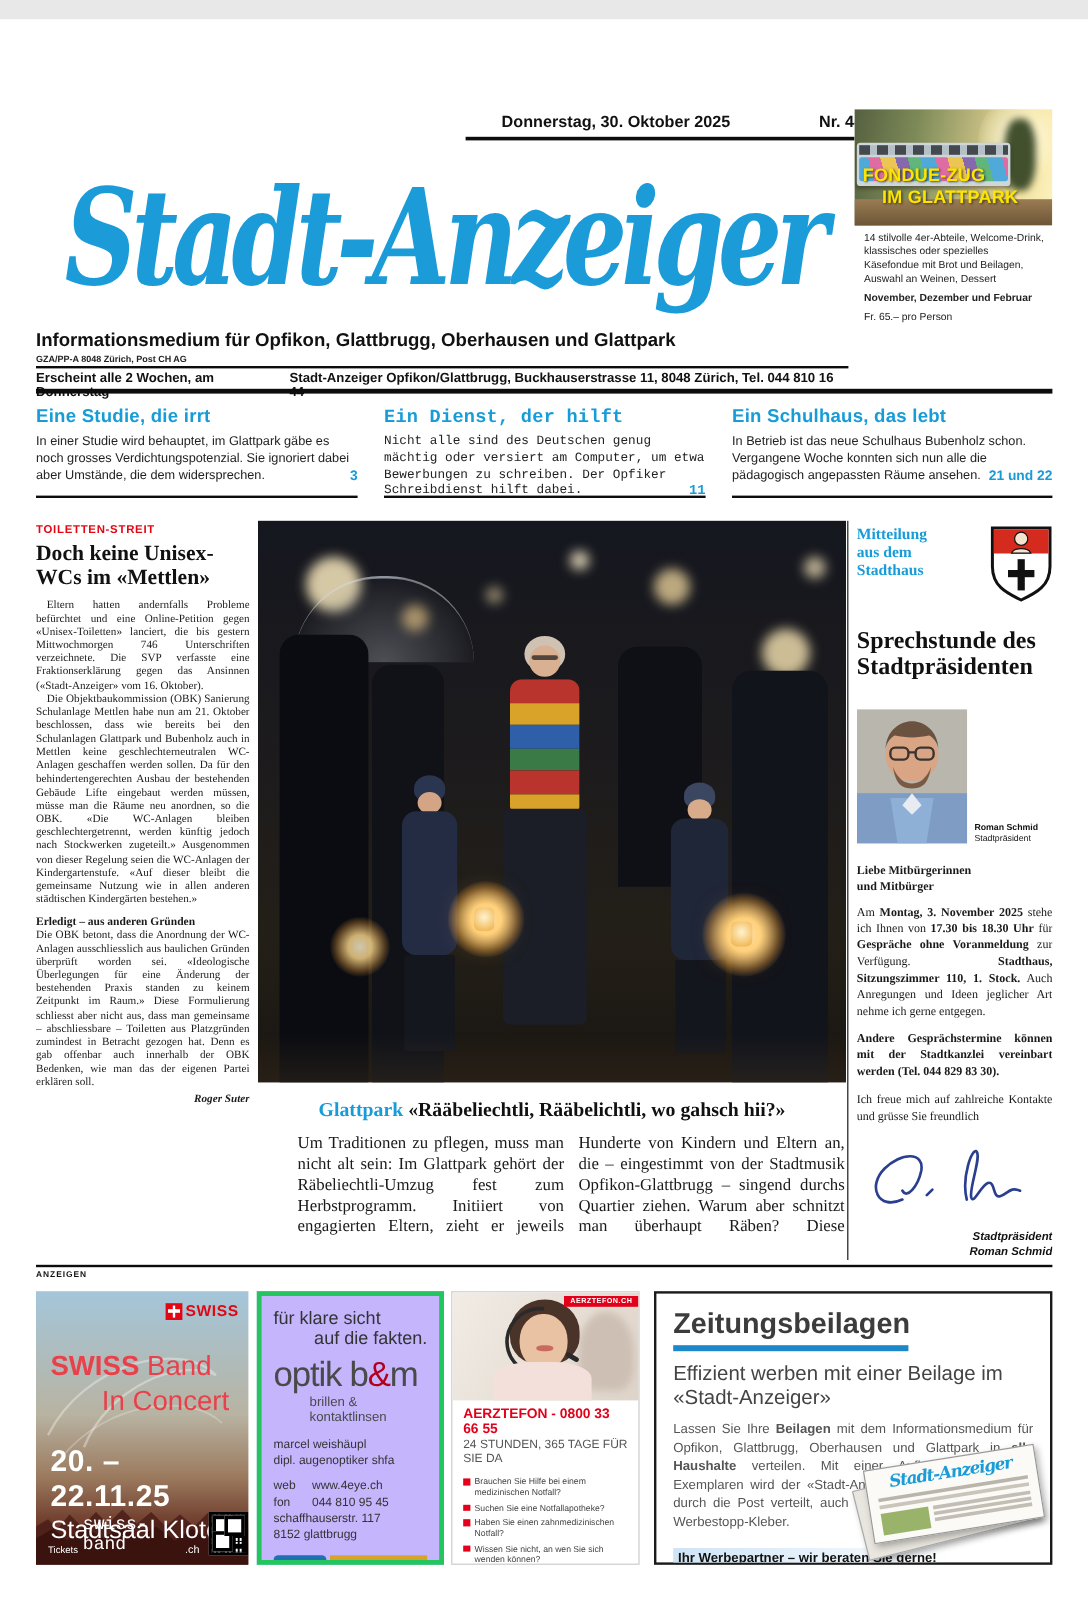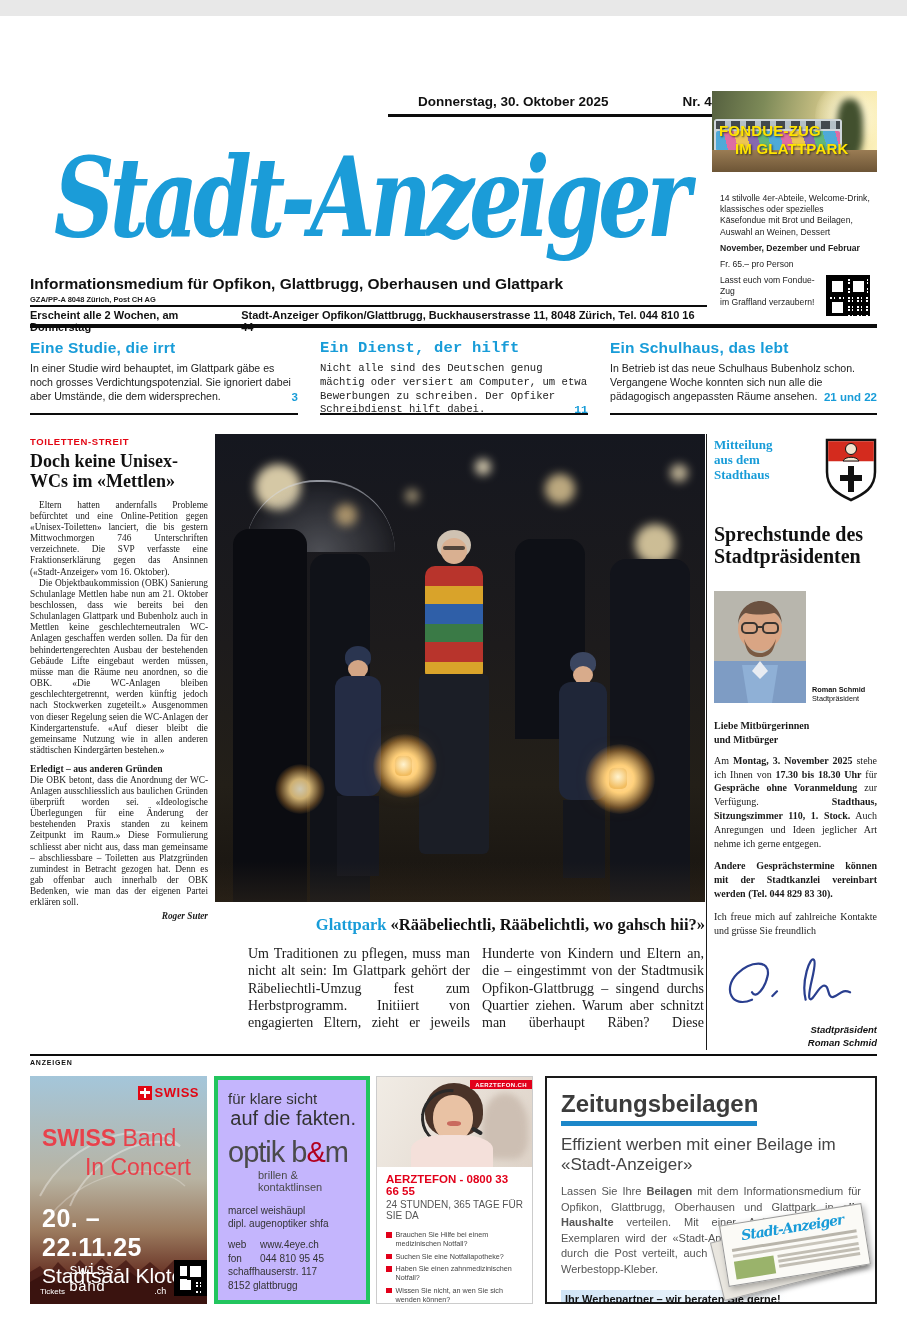--- a/index.html
+++ b/index.html
@@ -88,7 +88,7 @@
   </div>
 
   <div class="abs fondue" style="left:712px;top:75px;width:165px;height:225px;">
-    <div class="abs" style="left:0;top:0;width:165px;height:81px;background:linear-gradient(100deg,#55603f 0%,#7d8a58 30%,#c9c084 62%,#f3e3a2 82%,#fdf3c0 100%);overflow:hidden;">
+    <div class="abs" style="left:0;top:0;width:165px;height:97px;background:linear-gradient(100deg,#55603f 0%,#7d8a58 30%,#c9c084 62%,#f3e3a2 82%,#fdf3c0 100%);overflow:hidden;">
       <div class="abs" style="right:-8px;top:-10px;width:70px;height:70px;border-radius:50%;background:radial-gradient(circle,rgba(255,252,230,.95),rgba(255,245,200,.3) 60%,transparent 75%);"></div>
       <div class="abs" style="right:14px;top:8px;width:26px;height:60px;background:#42502e;border-radius:40%;filter:blur(3px);"></div>
       <div class="abs" style="left:2px;top:28px;width:128px;height:36px;background:#cfd6da;border-radius:3px;box-shadow:0 2px 3px rgba(30,30,20,.4);">

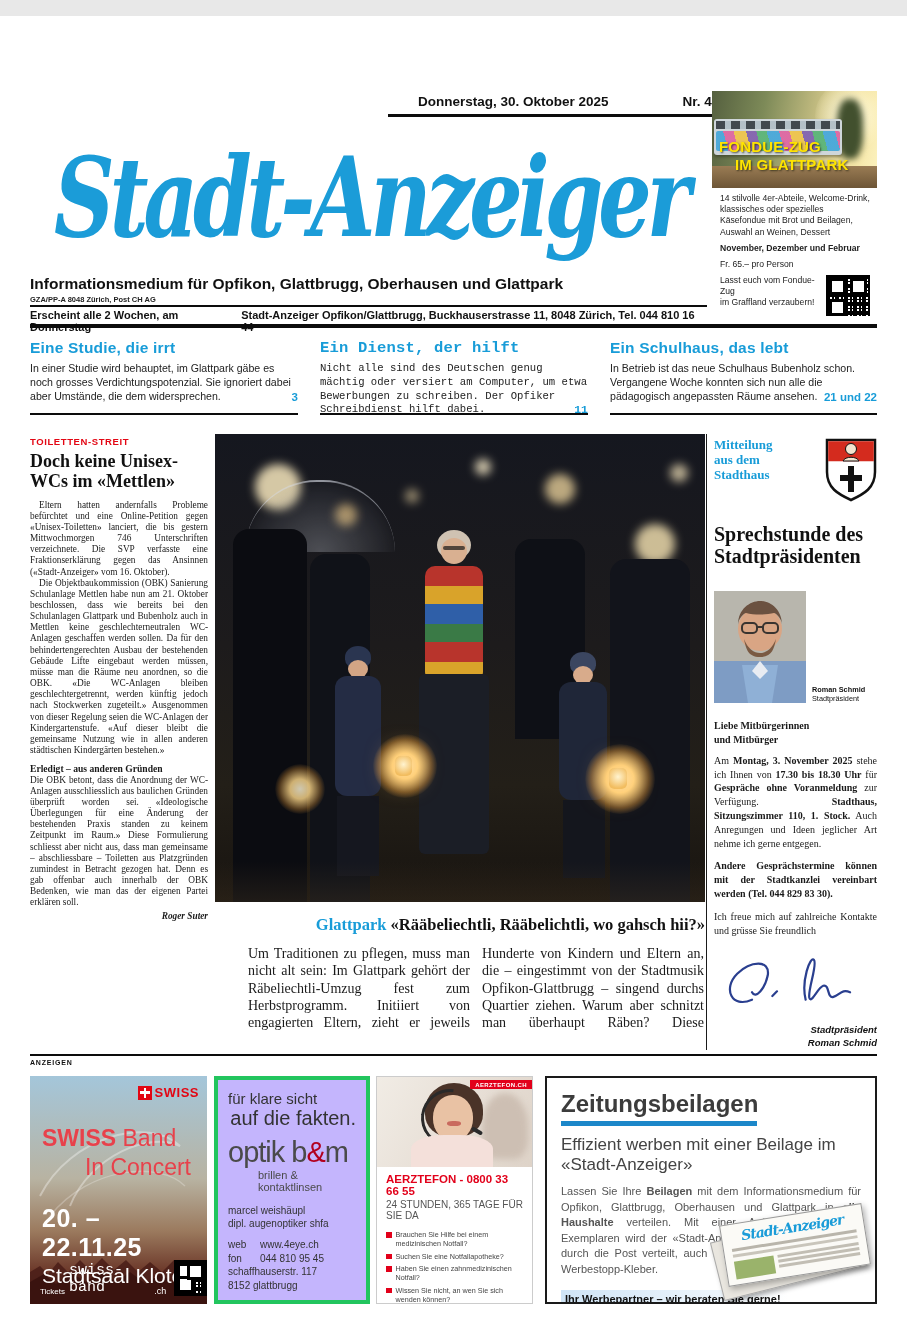--- a/index.html
+++ b/index.html
@@ -105,16 +105,6 @@
       <div>14 stilvolle 4er-Abteile, Welcome-Drink, klassisches oder spezielles Käsefondue mit Brot und Beilagen, Auswahl an Weinen, Dessert</div>
       <div class="b" style="margin-top:5px;">November, Dezember und Februar</div>
       <div style="margin-top:5px;">Fr. 65.– pro Person</div>
-      <div style="margin-top:5px;display:flex;">
-        <div style="flex:1;">
-          <div>Lasst euch vom Fondue-Zug</div>
-          <div>im Graffland verzaubern!</div>
-
-        </div>
-        <div class="qr" style="width:44px;height:44px;flex:none;">
-            <span class="fin"></span>
-          </div>
-      </div>
     </div>
   </div>
 

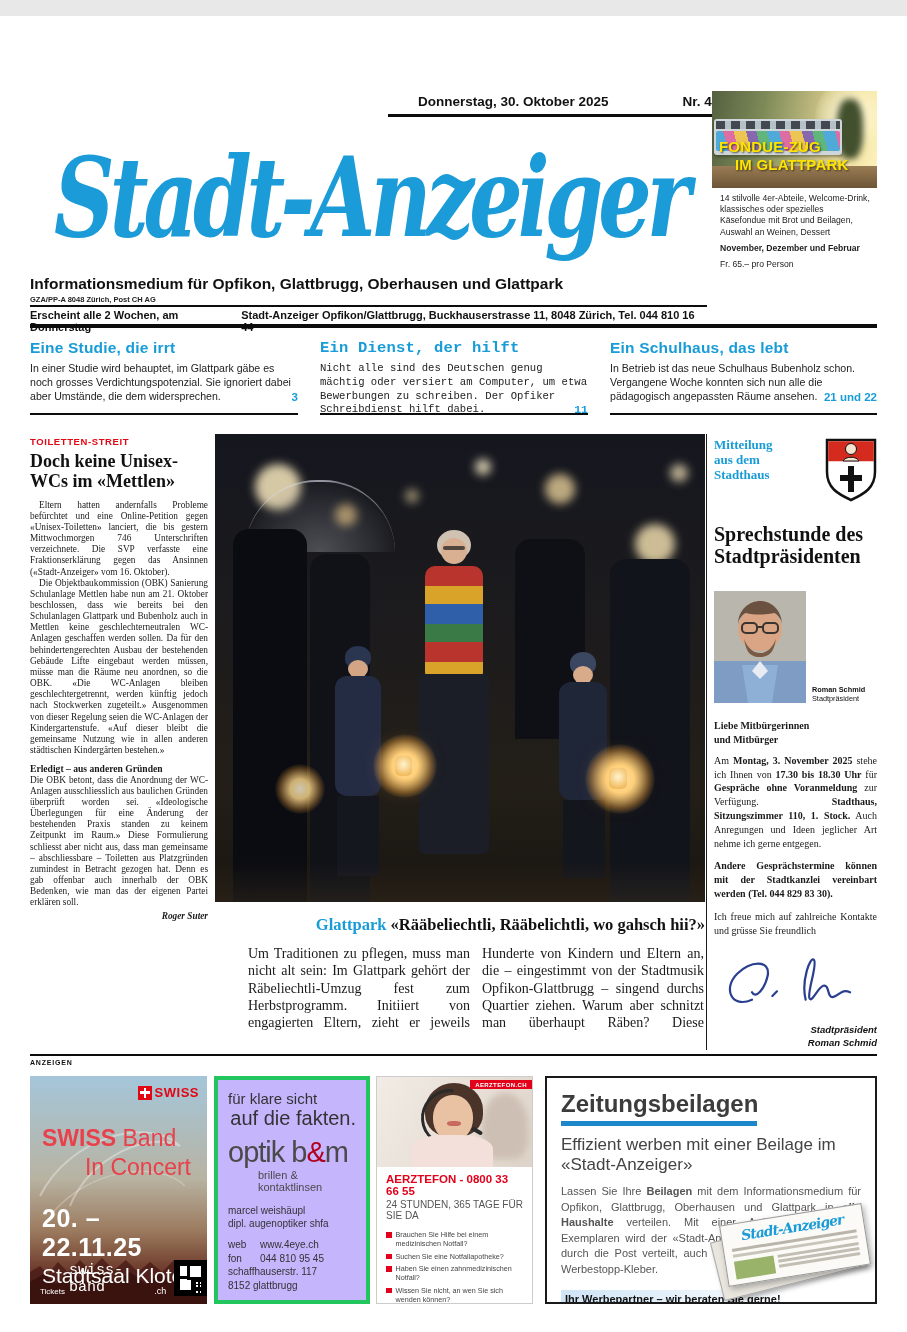--- a/index.html
+++ b/index.html
@@ -41,7 +41,7 @@
   .lant{position:absolute;background:radial-gradient(circle at 50% 42%,#fff3cf,#f2bd60 75%);
         border-radius:5px;box-shadow:0 0 20px 9px rgba(255,190,90,.5);}
   
-  .captitle{font-size:16.5px;font-weight:bold;text-align:right;}
+  .captitle{font-size:16.5px;font-weight:bold;text-align:center;}
   .captitle .loc{color:#189cd8;}
   .capbody{font-size:14px;line-height:1.24;column-count:2;column-gap:12px;color:#1a1a1a;}
   .capbody p{margin:0;}

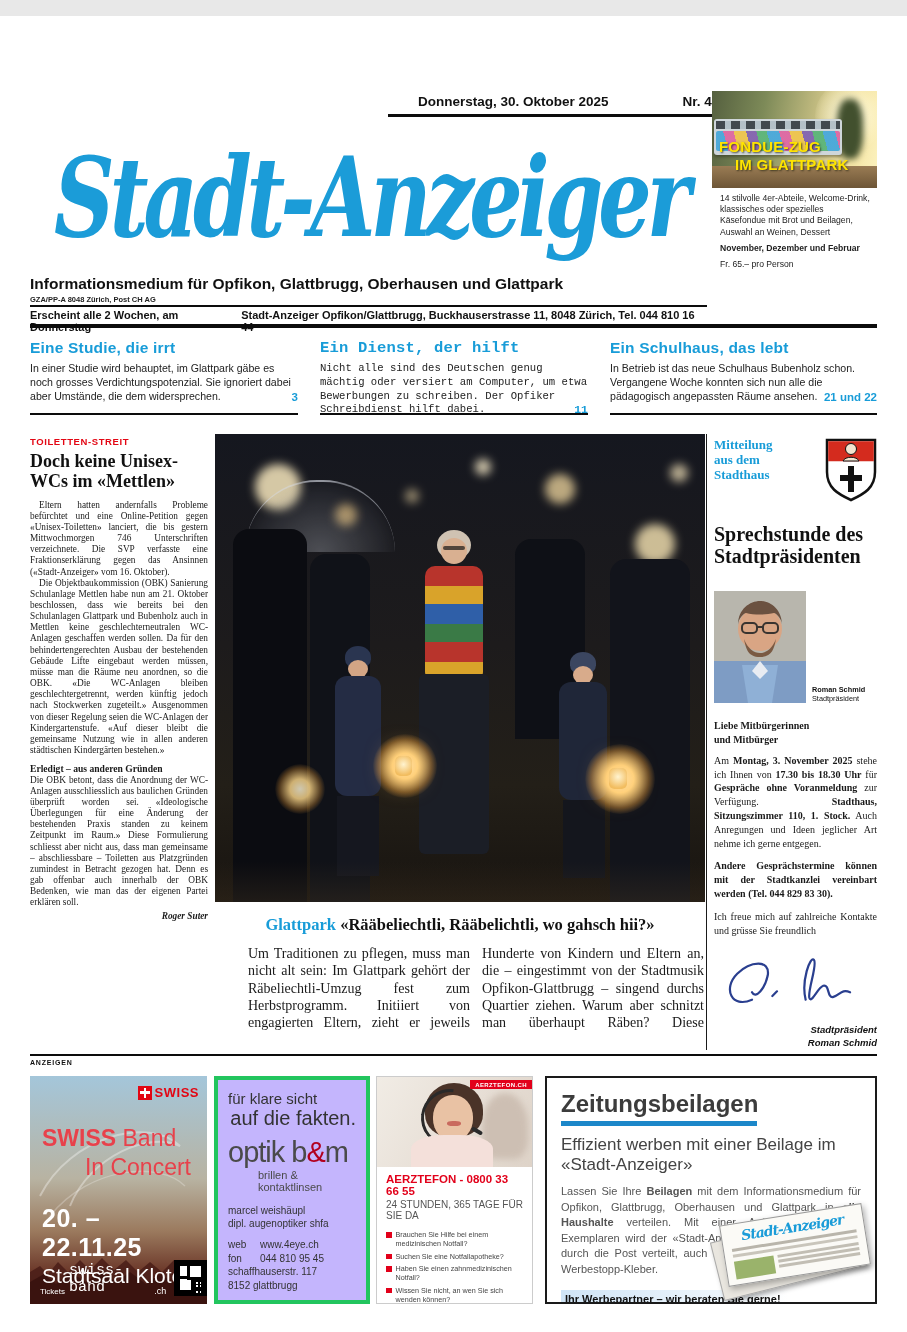--- a/index.html
+++ b/index.html
@@ -284,7 +284,7 @@
 
   <div class="abs optik" style="left:214px;top:1060px;width:156px;height:228px;padding:10px 10px;">
     <div style="font-size:15px;color:#333;">für klare sicht</div>
-    <div style="font-size:20px;color:#333;text-align:right;">auf die fakten.</div>
+    <div style="font-size:15px;color:#333;text-align:right;">auf die fakten.</div>
     <div style="font-size:29px;color:#4a4a4a;line-height:1;margin-top:8px;letter-spacing:-1px;"><span>optik b</span><span style="color:#b2001e;">&amp;</span><span>m</span></div>
     <div style="font-size:11px;color:#4a4a4a;margin:2px 0 0 30px;">brillen &amp; kontaktlinsen</div>
     <div style="font-size:10px;color:#333;margin-top:11px;line-height:1.3;">

